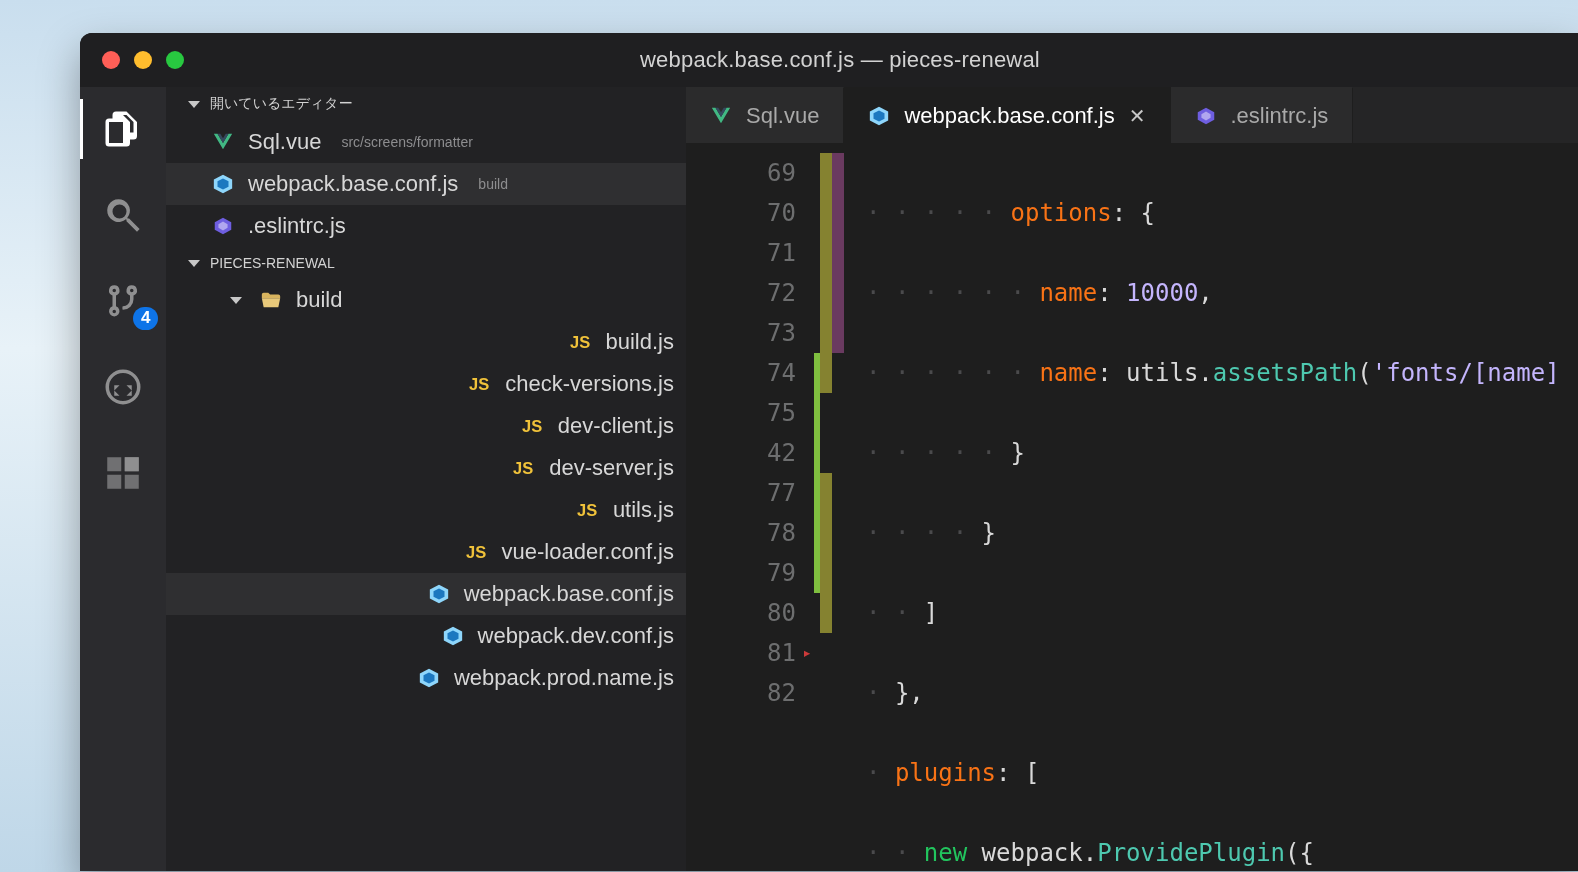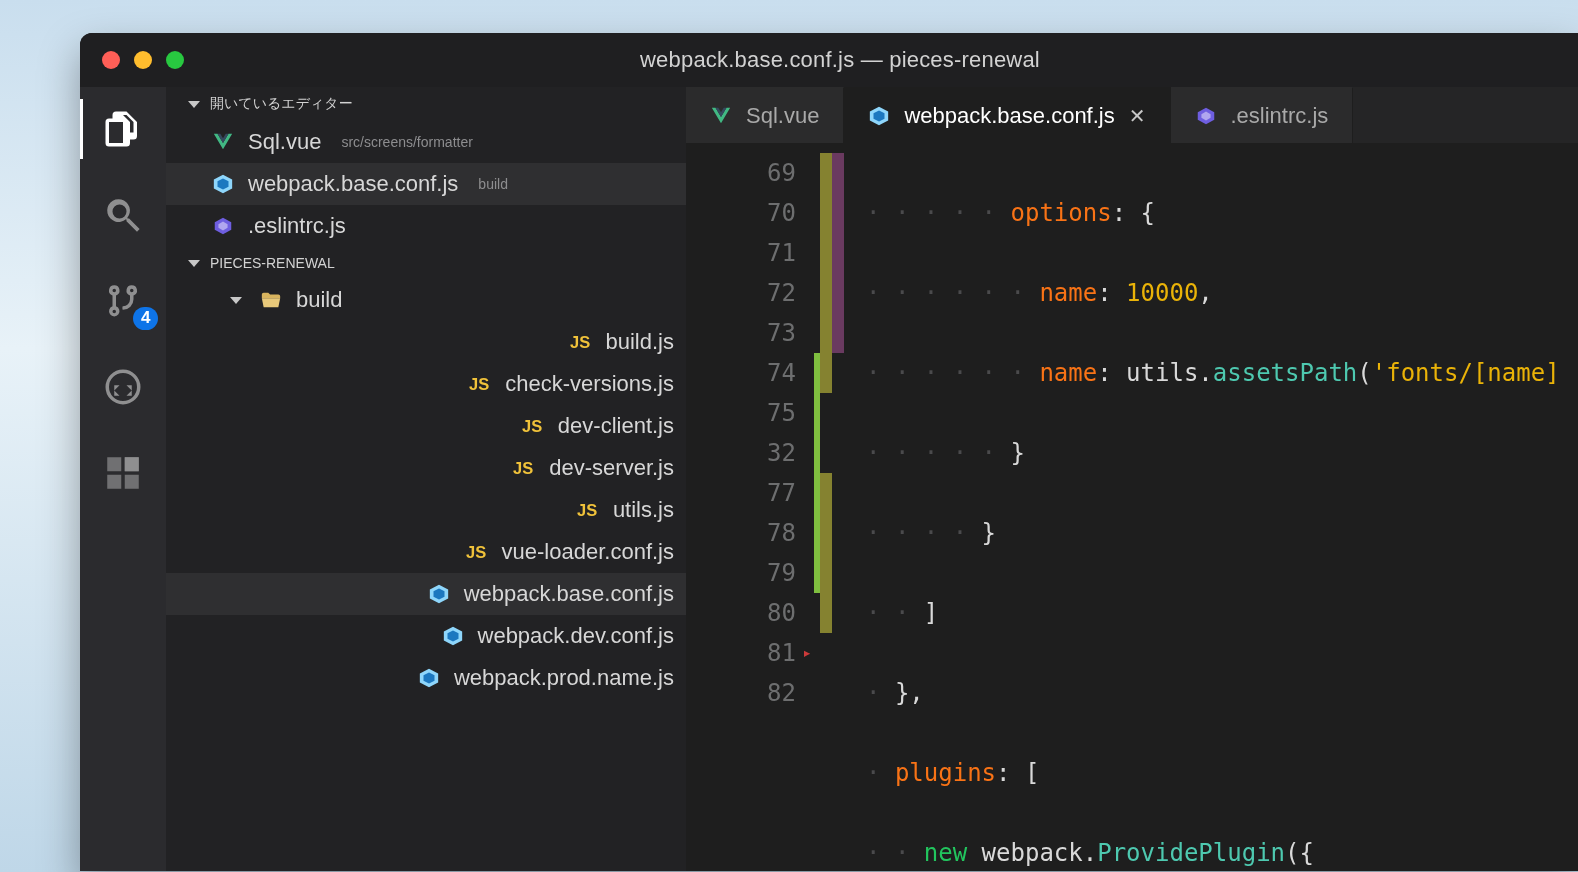--- a/index.html
+++ b/index.html
@@ -234,7 +234,7 @@
   .tok-func { color: #4ec9b0; }
   .tok-new { color: #22c55e; }
   .ghost { color: #4a4a4c; }
-  .orange { color: #eab308; }
+  .orange { color: #c4b5fd; }
 
 </style>
 </head>

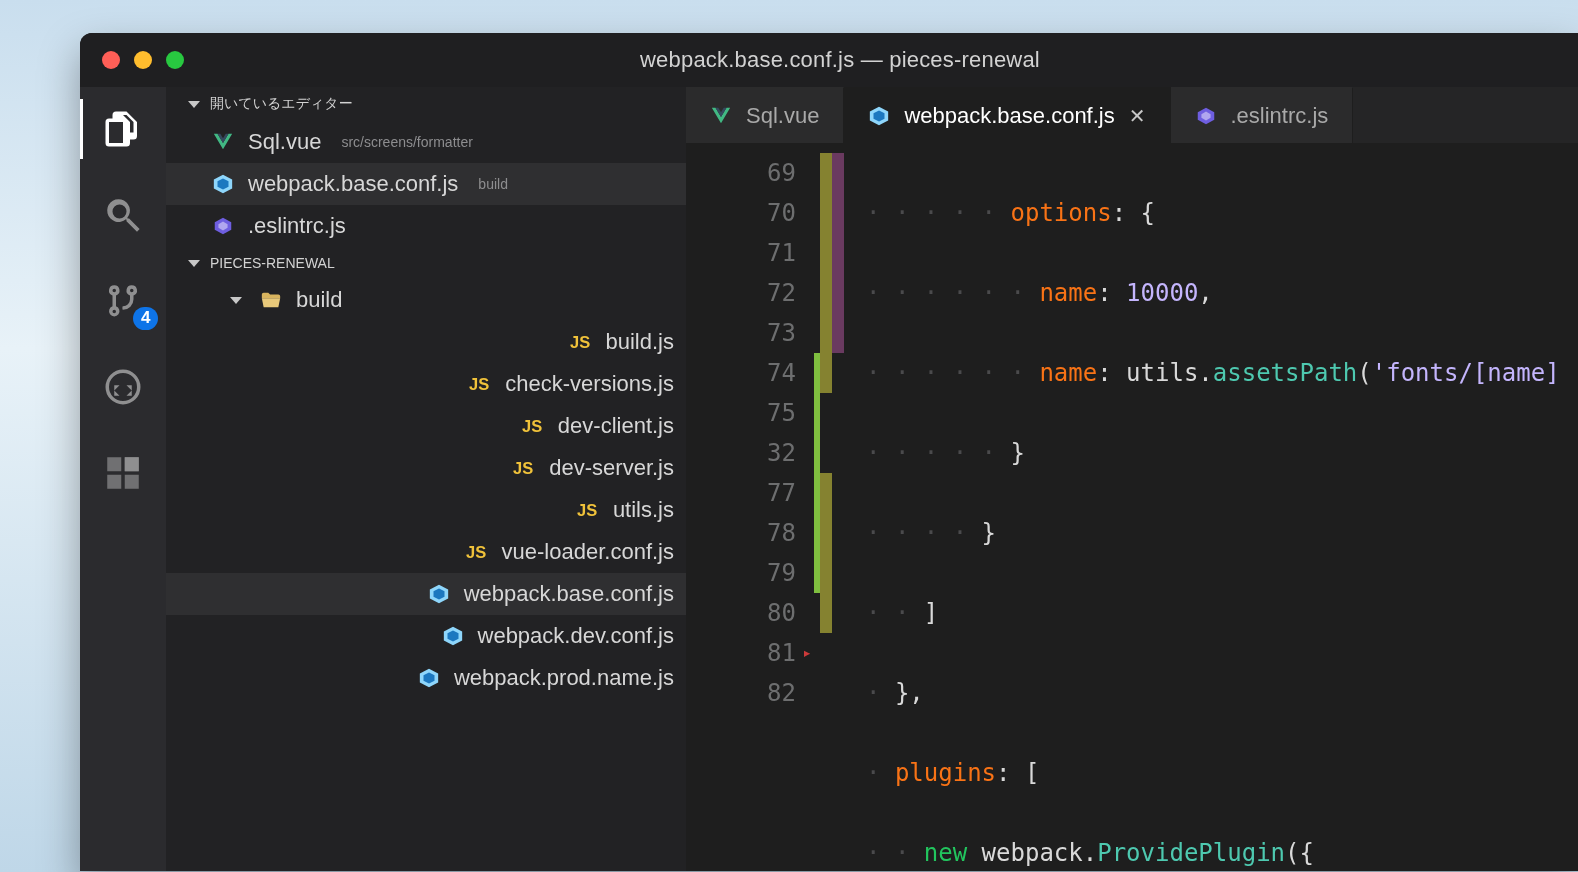--- a/index.html
+++ b/index.html
@@ -455,7 +455,7 @@
           <div class="ln">73</div>
           <div class="ln">74</div>
           <div class="ln">75</div>
-          <div class="ln">32</div>
+          <div class="ln">42</div>
           <div class="ln">77</div>
           <div class="ln">78</div>
           <div class="ln">79</div>

